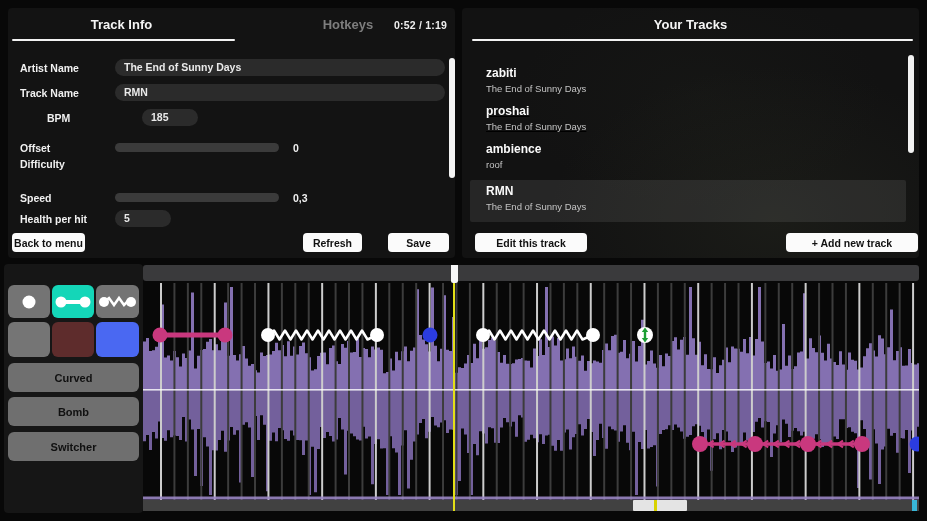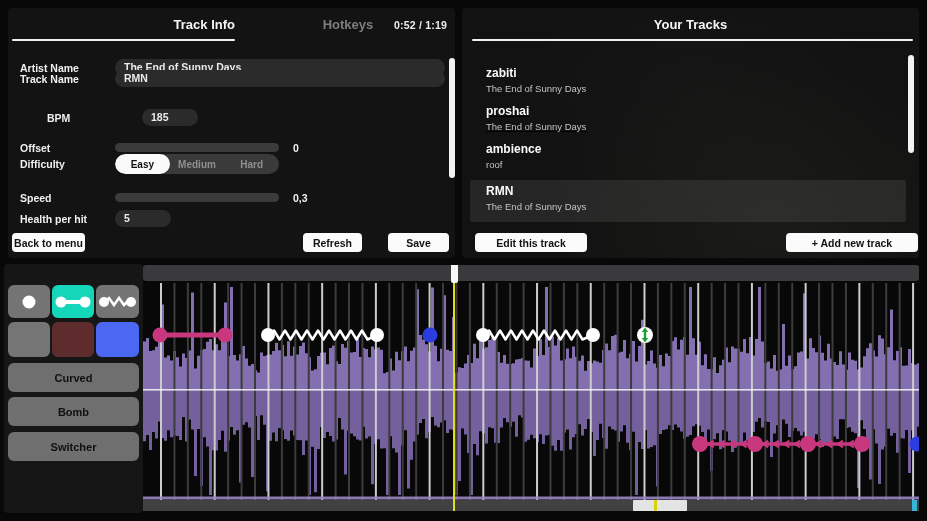--- a/index.html
+++ b/index.html
@@ -53,7 +53,7 @@
 <body>
 
 <div class="panel" id="panel-left">
-  <div class="tab-title" style="left:0;width:227px;text-align:right;">Track Info</div>
+  <div class="tab-title" style="left:0;width:227px;text-align:center;">Track Info</div>
   <div class="tab-title tab-inactive" style="left:280px;width:120px;text-align:center;">Hotkeys</div>
   <div class="time">0:52 / 1:19</div>
   <div class="underline" style="left:4px;top:31px;width:223px;"></div>

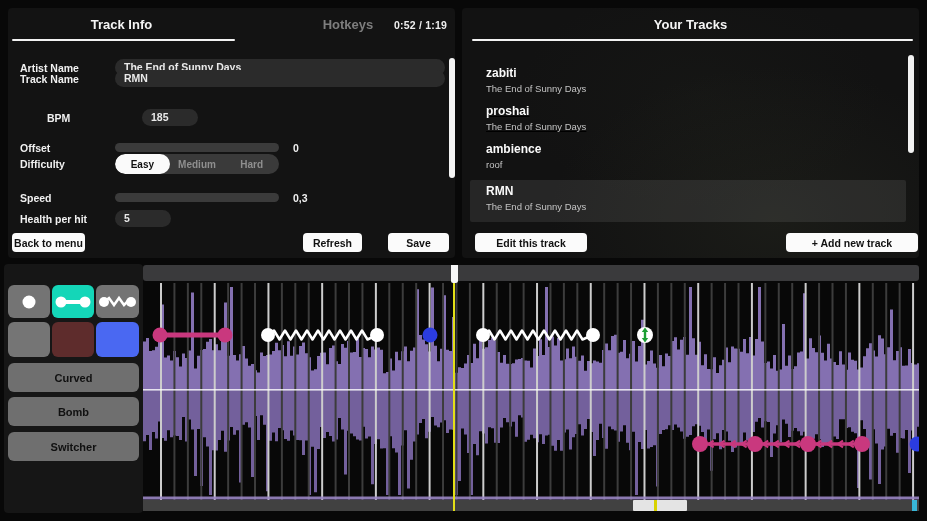--- a/index.html
+++ b/index.html
@@ -62,7 +62,7 @@
     <div class="flabel">Artist Name</div>
     <div class="tinput w-wide">The End of Sunny Days</div>
   </div>
-  <div class="frow" style="top:57px;">
+  <div class="frow" style="top:71px;">
     <div class="flabel">Track Name</div>
     <div class="tinput w-wide">RMN</div>
   </div>

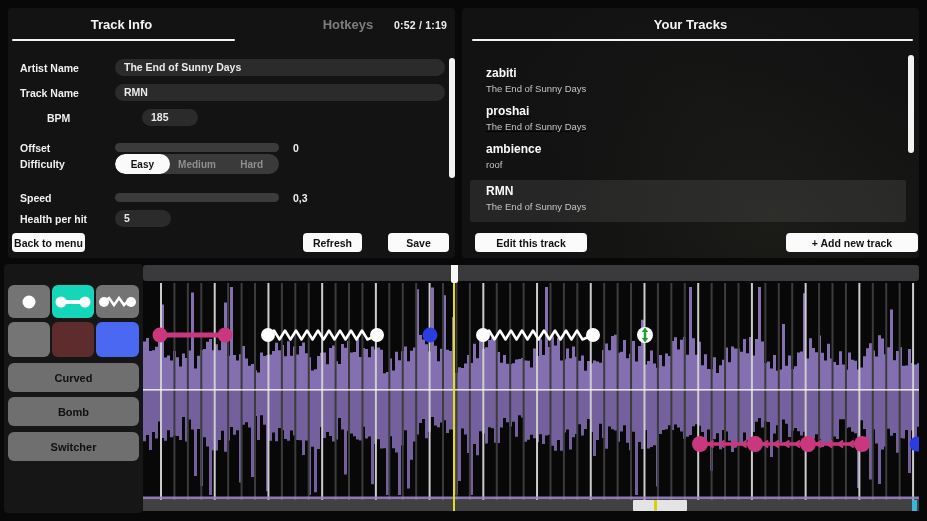--- a/index.html
+++ b/index.html
@@ -77,11 +77,6 @@
   </div>
   <div class="frow" style="top:146px;height:20px;">
     <div class="flabel">Difficulty</div>
-    <div class="seg-wrap">
-      <div class="seg sel">Easy</div>
-      <div class="seg">Medium</div>
-      <div class="seg">Hard</div>
-    </div>
   </div>
   <div class="frow" style="top:176px;">
     <div class="flabel">Speed</div>

